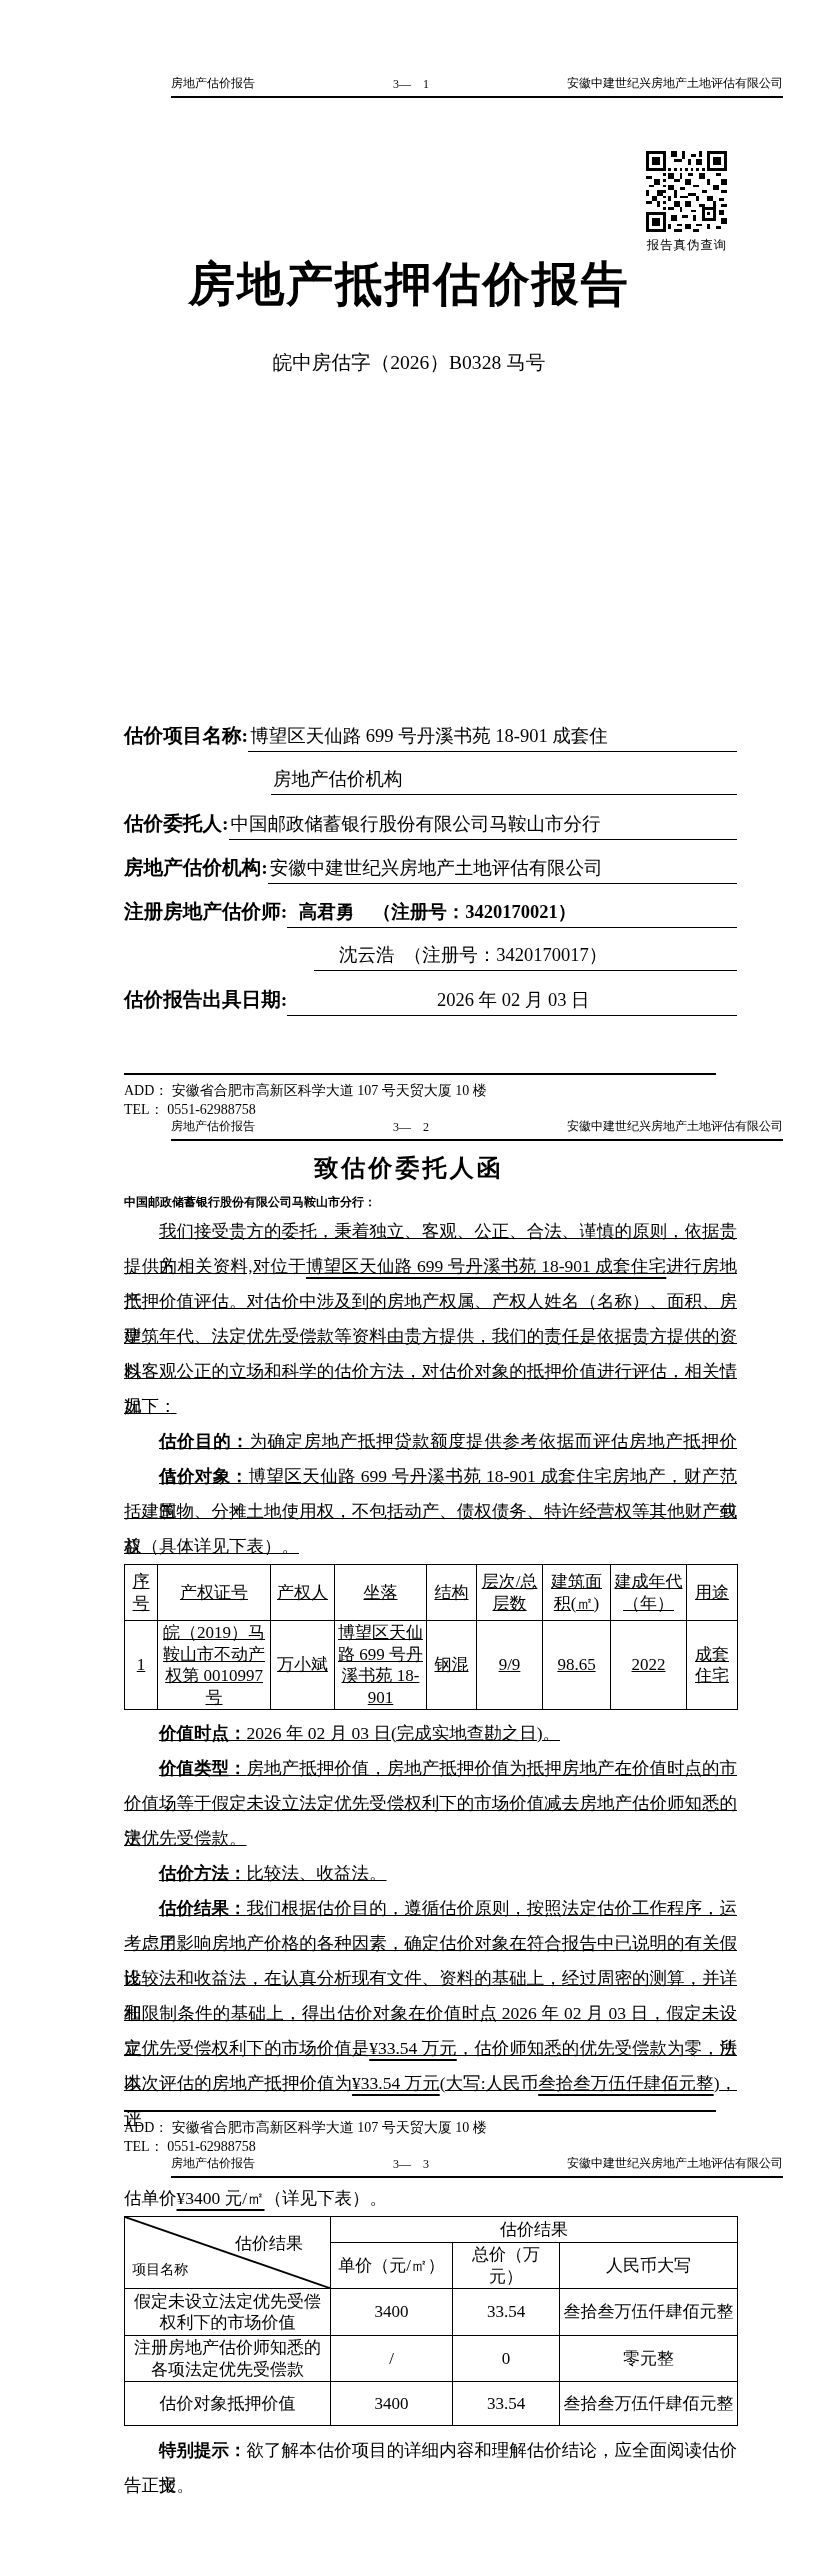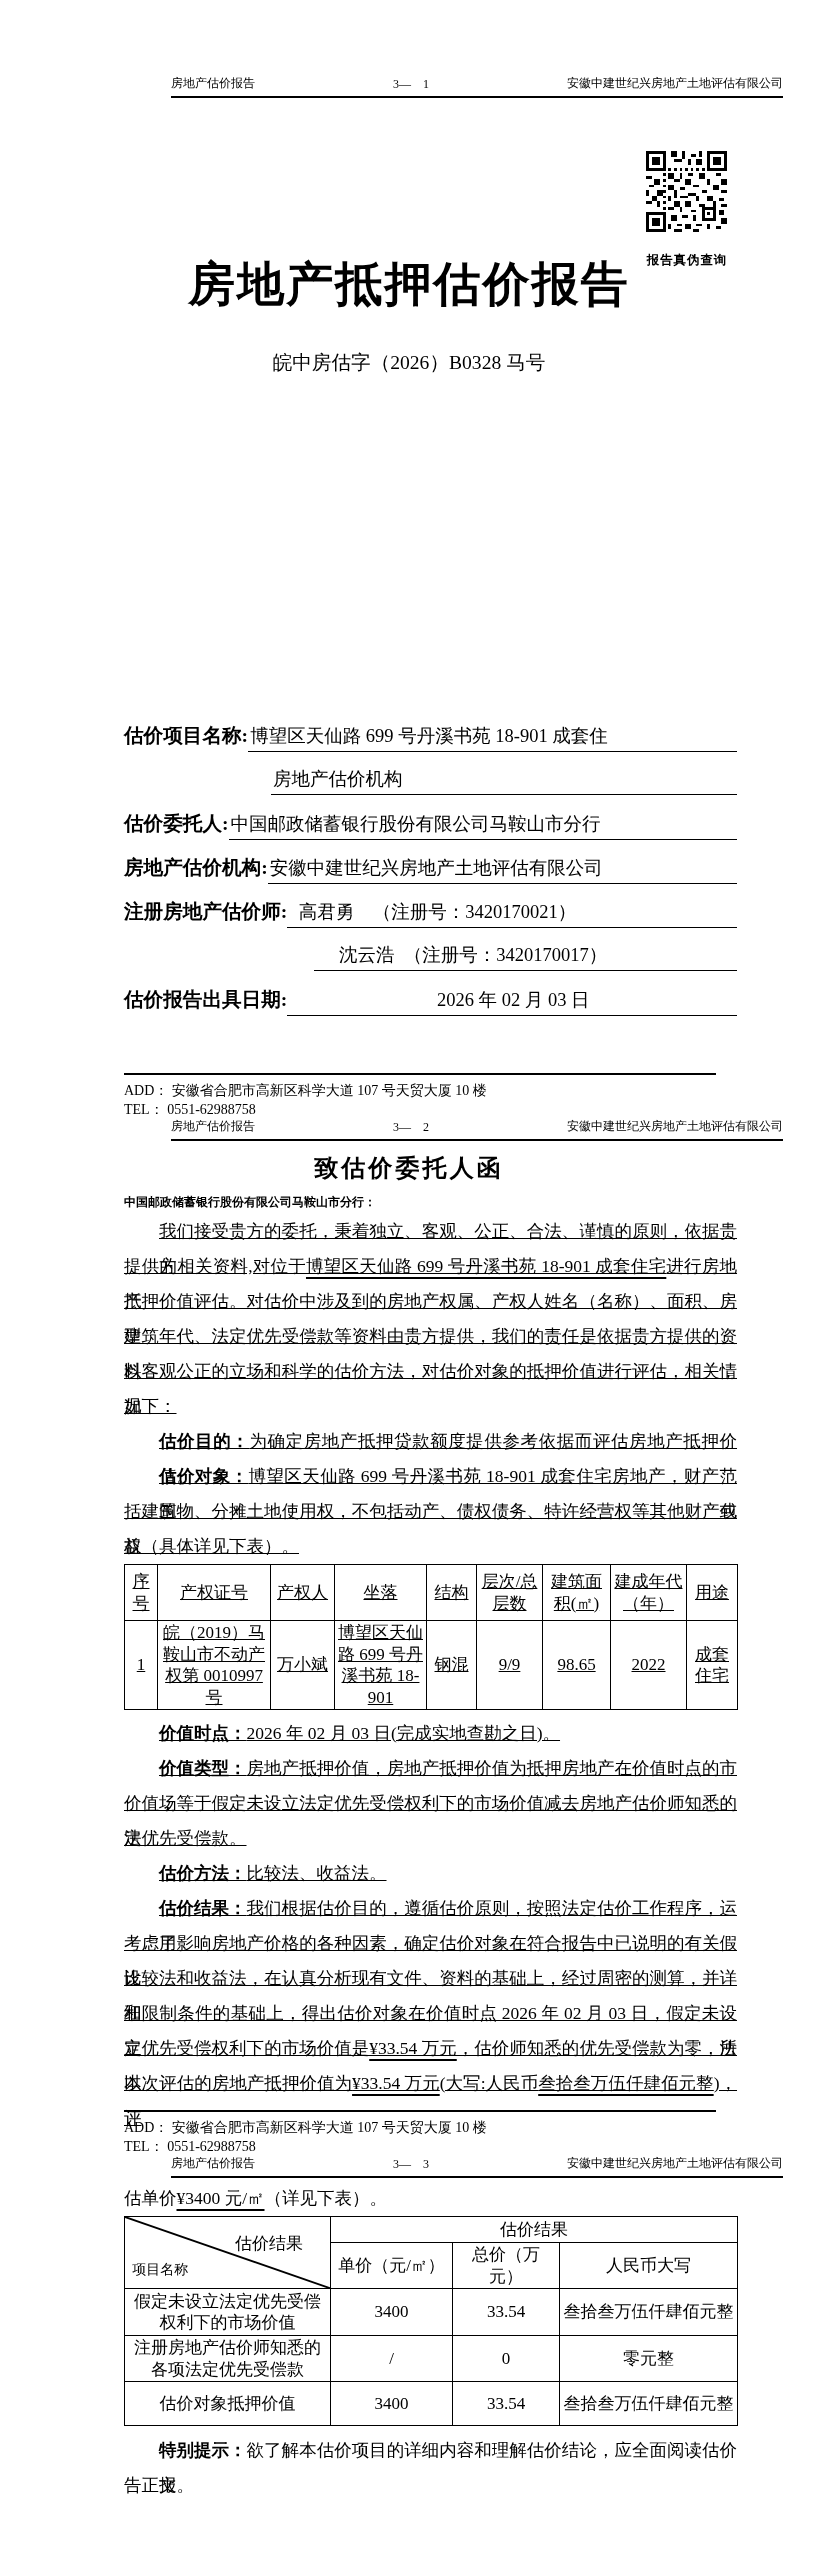--- a/index.html
+++ b/index.html
@@ -12,7 +12,7 @@
   
   .qr-wrap{position:absolute;left:646px;top:151px;width:82px;text-align:center;}
   .qr-wrap svg{display:block;}
-  .qr-cap{font-size:12.4px;margin-top:20px;letter-spacing:1px;font-weight:bold;}
+  .qr-cap{font-size:12.4px;margin-top:5px;letter-spacing:1px;}
   .cover-title{position:absolute;top:253px;left:0;width:100%;text-align:center;font-size:47px;font-weight:bold;letter-spacing:2.1px;}
   .doc-no{position:absolute;top:349px;left:0;width:100%;text-align:center;font-size:19.6px;}
   .fields{position:absolute;left:124px;top:721px;width:613px;}

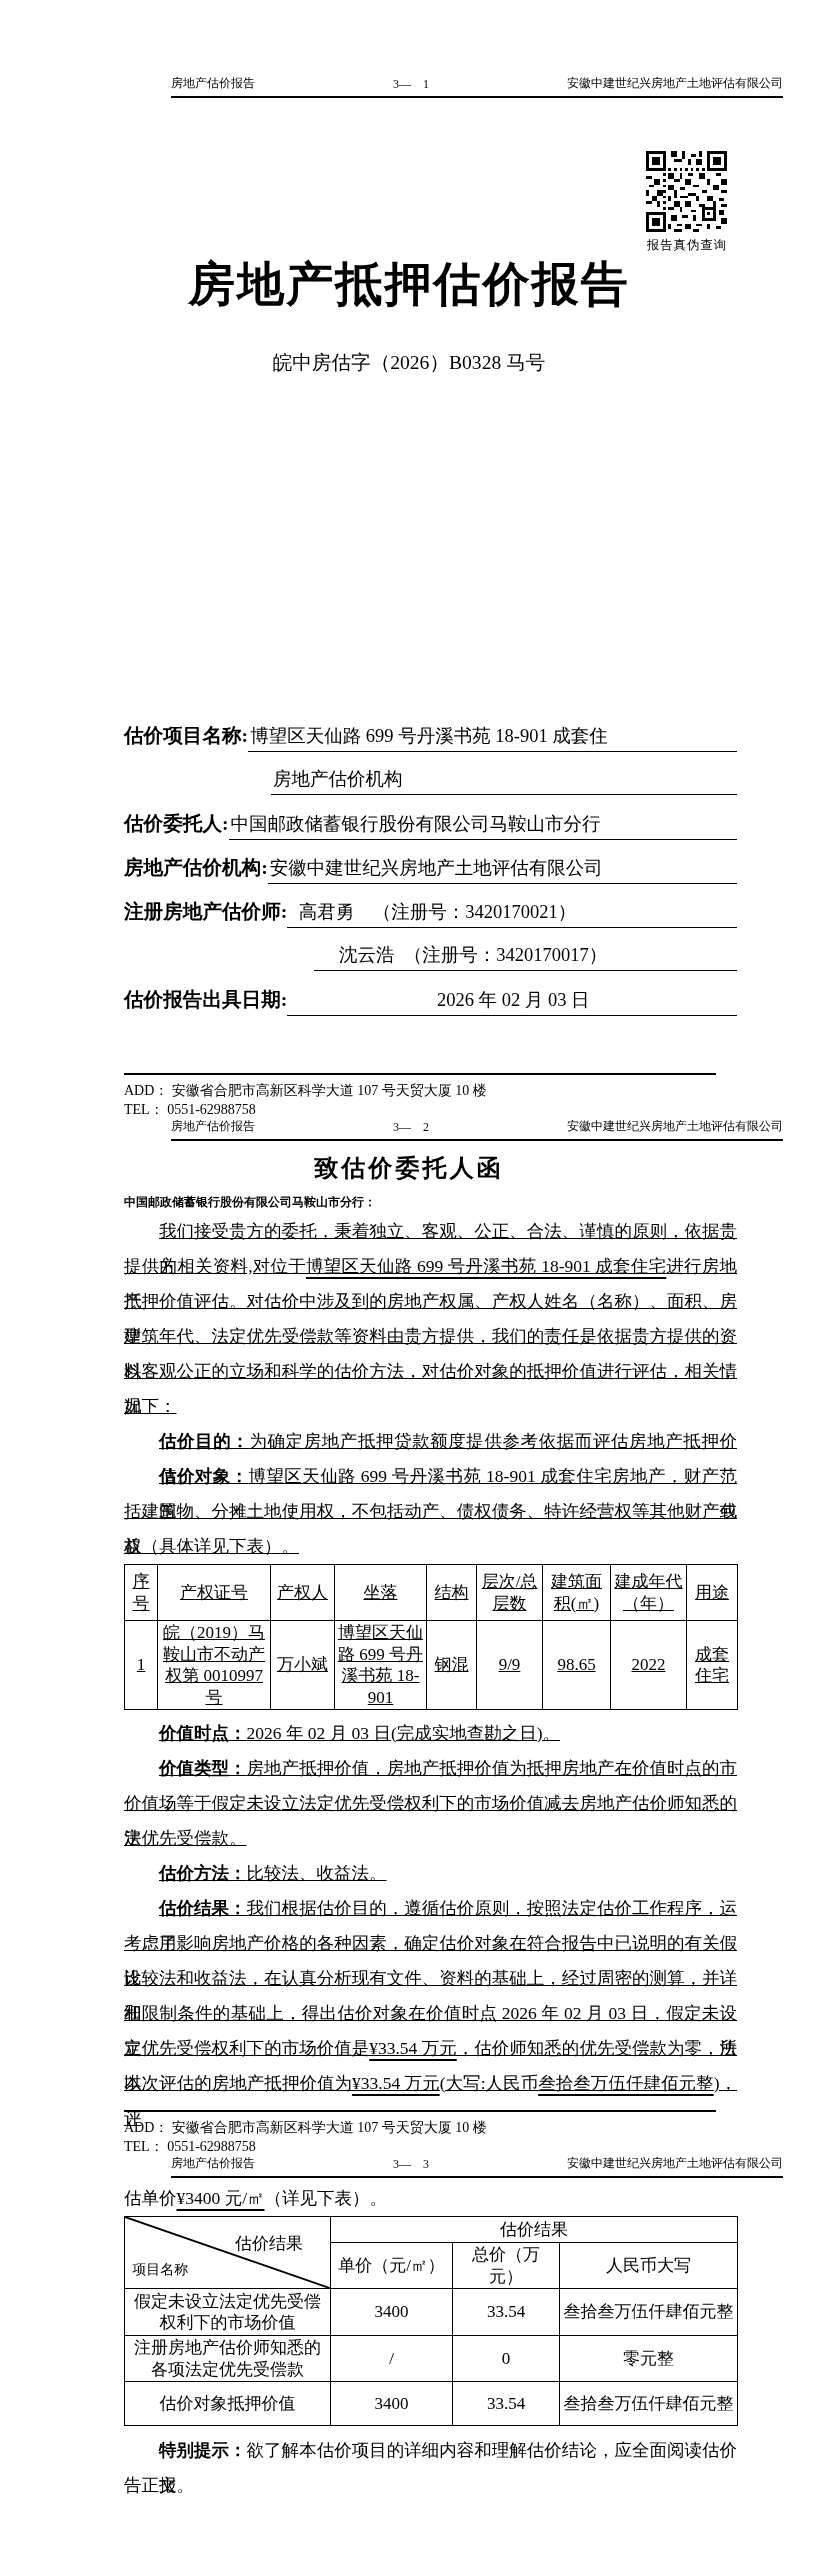--- a/index.html
+++ b/index.html
@@ -173,7 +173,7 @@
     </div>
     <div class="fline">
       <span class="flabel">注册房地产估价师:</span>
-      <span class="fval" style="white-space:pre;">  高君勇    （注册号：3420170021）</span>
+      <span class="fval" style="white-space:pre;font-weight:bold;">  高君勇    （注册号：3420170021）</span>
     </div>
     <div class="fline">
       <span class="fspacer" style="width:190px;"></span>

